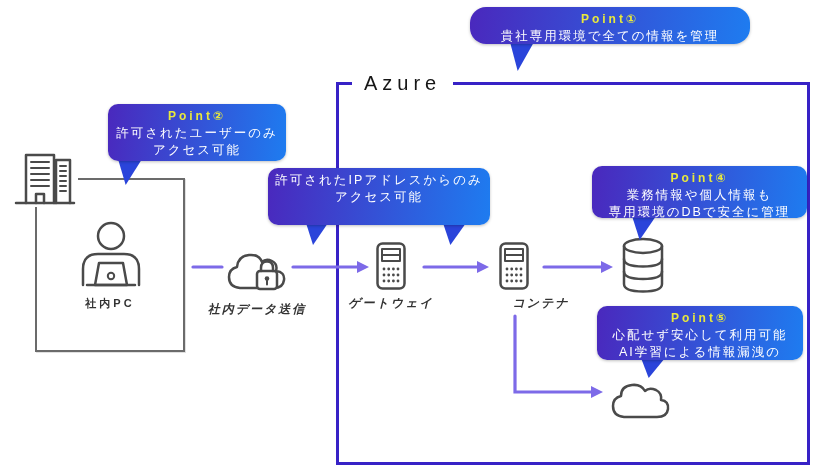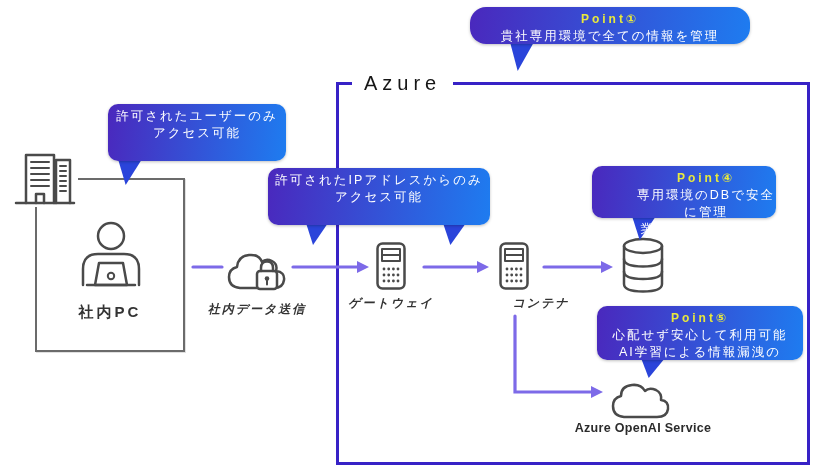--- a/index.html
+++ b/index.html
@@ -188,6 +188,7 @@
   <div class="tail" style="left:510px;top:42px;width:24px;height:29px;"></div>
 
   <div class="callout" style="left:108px;top:104px;width:178px;height:57px;">
+    <div class="c-title">Point②</div>
     <div class="c-line">許可されたユーザーのみ</div>
     <div class="c-line">アクセス可能</div>
   </div>

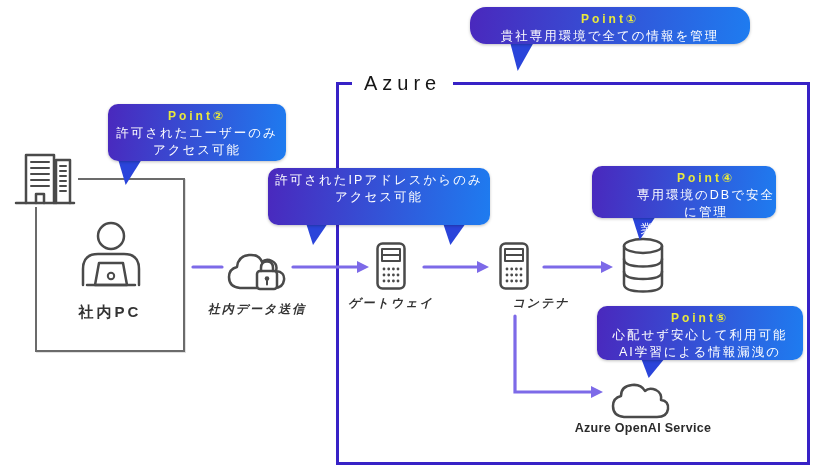--- a/index.html
+++ b/index.html
@@ -201,7 +201,7 @@
   <div class="tail" style="left:306px;top:223px;width:22px;height:22px;"></div>
   <div class="tail" style="left:443px;top:223px;width:23px;height:22px;"></div>
 
-  <div class="callout" style="left:592px;top:166px;width:184px;height:52px;padding-left:44px;">
+  <div class="callout" style="left:592px;top:166px;width:215px;height:52px;">
     <div class="c-title">Point④</div>
     <div class="c-line">専用環境のDBで安全に管理</div>
     <div class="c-line">業務情報や個人情報も</div>

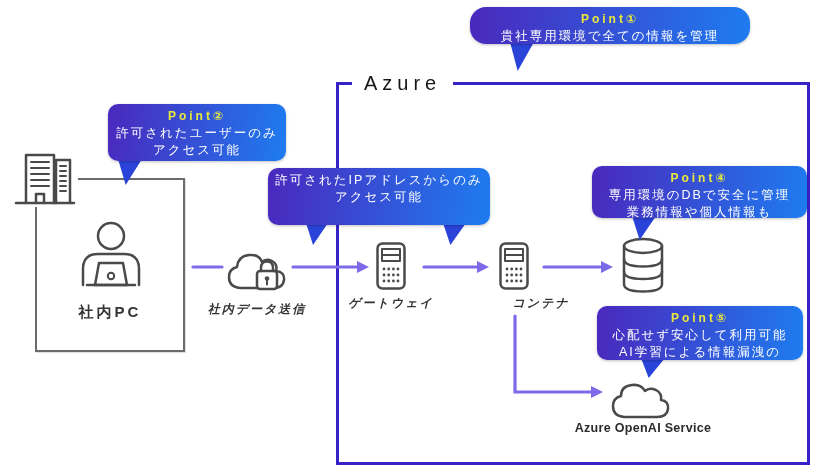--- a/index.html
+++ b/index.html
@@ -203,8 +203,8 @@
 
   <div class="callout" style="left:592px;top:166px;width:215px;height:52px;">
     <div class="c-title">Point④</div>
+    <div class="c-line">業務情報や個人情報も</div>
     <div class="c-line">専用環境のDBで安全に管理</div>
-    <div class="c-line">業務情報や個人情報も</div>
   </div>
   <div class="tail" style="left:632px;top:216px;width:24px;height:24px;"></div>
 

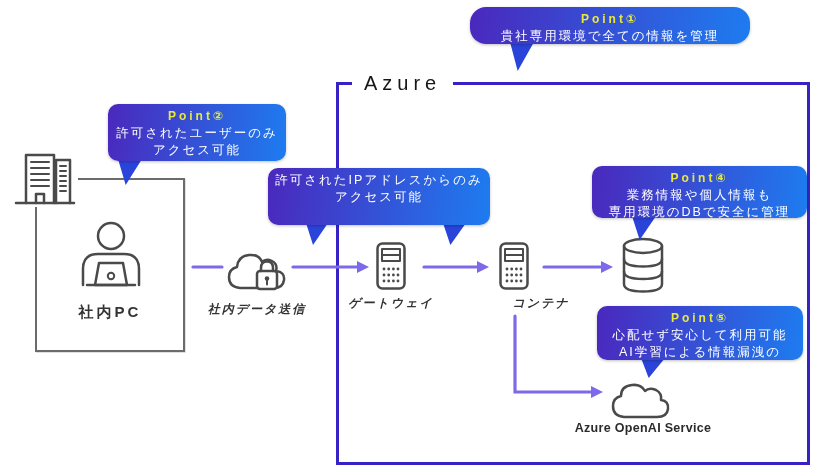--- a/index.html
+++ b/index.html
@@ -43,7 +43,7 @@
     position:absolute;z-index:3;text-align:center;font-weight:bold;
     color:var(--label-text);white-space:nowrap;
   }
-  .lbl-lg{font-size:15px;letter-spacing:3px;margin-top:7px;}
+  .lbl-lg{font-size:11px;letter-spacing:3px;}
   .lbl-md{font-size:12px;letter-spacing:2px;font-style:italic;}
   .lbl-en{font-size:12.5px;letter-spacing:0.3px;color:#2b2b2b;}
   .arrows{position:absolute;left:0;top:0;z-index:4;pointer-events:none;}

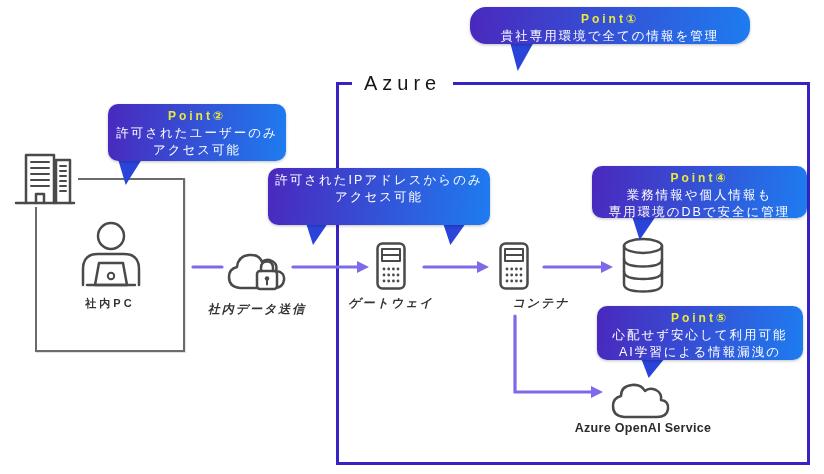--- a/index.html
+++ b/index.html
@@ -167,7 +167,6 @@
       <path class="st" d="M18 43 Q7 42 7 32 Q7 24 15 22 Q15 12 26 11 Q35 10 39 17 Q43 13 50 16 Q56 19 55 26 Q63 27 62 35 Q61 43 51 43 H18 Z"></path>
     </svg>
   </div>
-  <div class="node-label lbl-en" style="left:563px;top:421px;width:160px;">Azure OpenAI Service</div>
 
   <svg class="arrows" width="824" height="474" viewBox="0 0 824 474">
     <line class="ln" x1="193" y1="267" x2="222" y2="267"></line>

